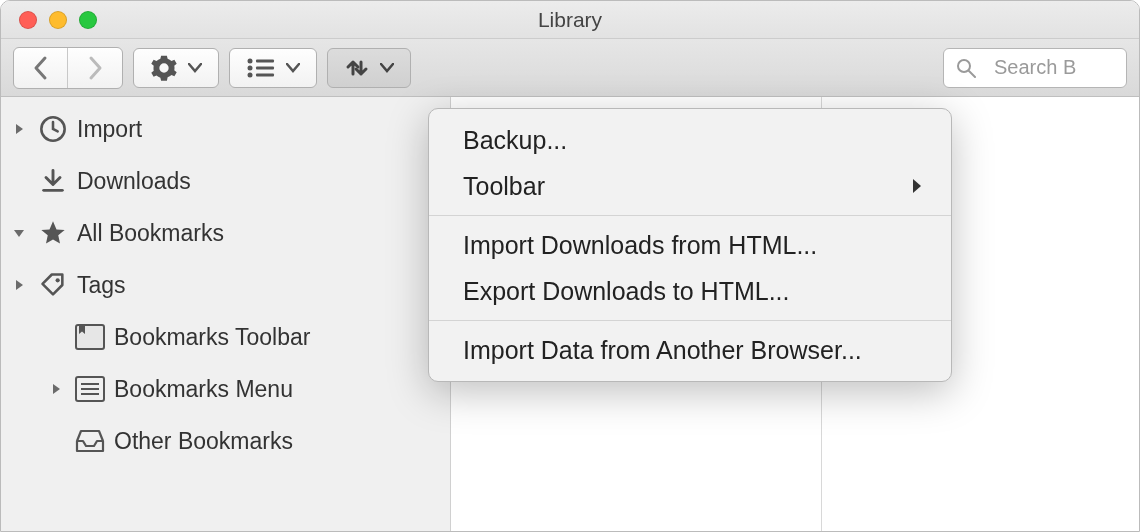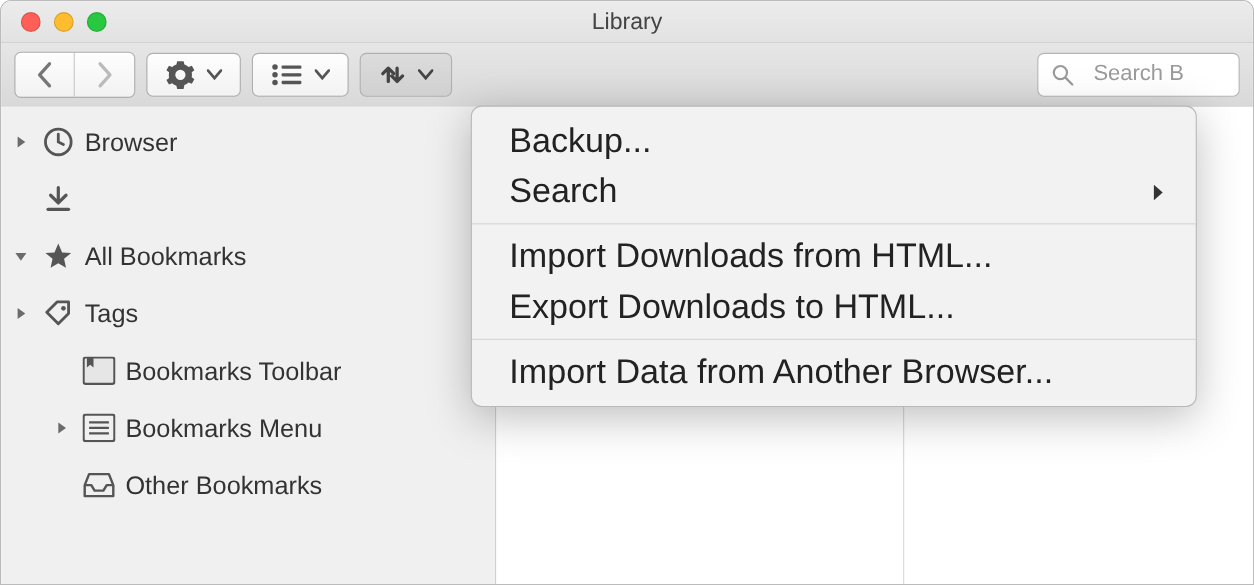--- a/index.html
+++ b/index.html
@@ -277,7 +277,7 @@
               <path d="M12 6 V12 L16 14" stroke="#555" stroke-width="2.2" fill="none" stroke-linecap="round"></path>
             </svg>
         </span>
-        <span>Browser</span>
+        <span>Import</span>
       </div>
 
       <div class="tree-row">

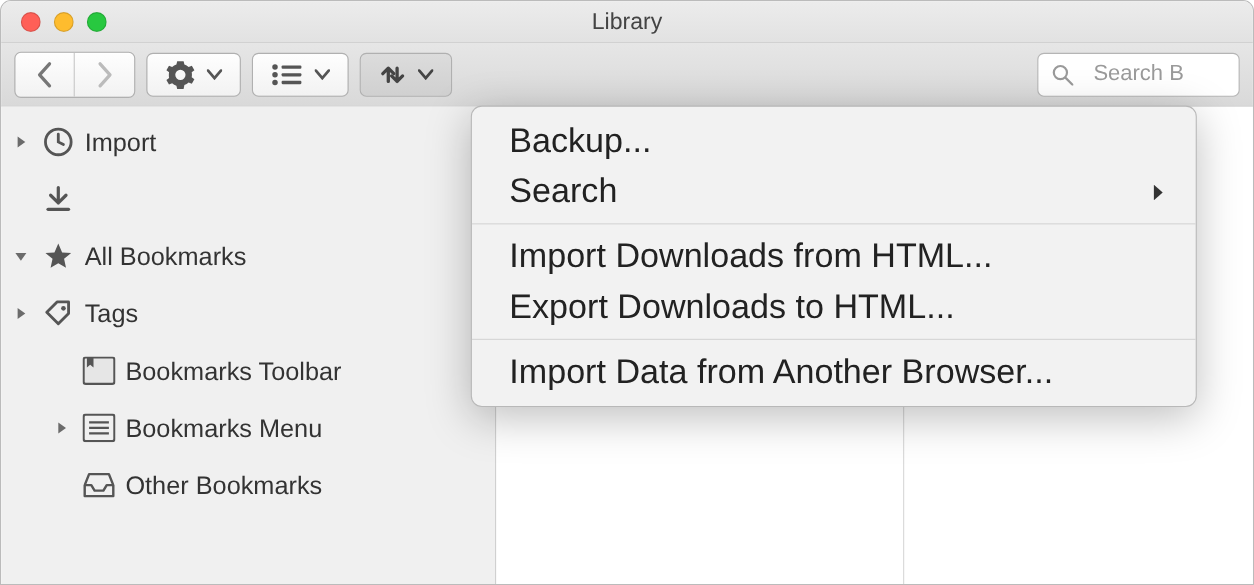--- a/index.html
+++ b/index.html
@@ -161,15 +161,15 @@
     }
     .menu {
       position: absolute;
-      top: 96px;
+      top: 108px;
       left: 428px;
-      width: 660px;
+      width: 524px;
       background: #f2f2f2;
       border: 1px solid #b8b8b8;
       border-radius: 10px;
       box-shadow: 0 10px 40px rgba(0,0,0,0.25);
       padding: 8px 0;
-      font-size: 31px;
+      font-size: 25px;
       color: #222;
     }
     .menu-item {

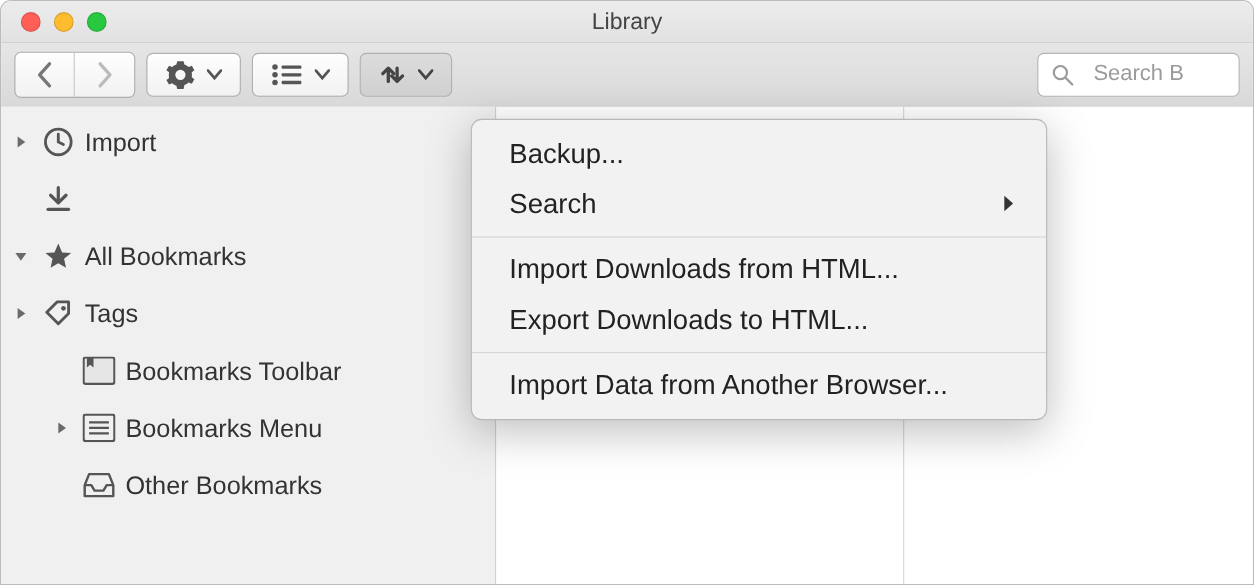--- a/index.html
+++ b/index.html
@@ -288,6 +288,7 @@
               <line x1="4" y1="20" x2="20" y2="20" stroke="#555" stroke-width="2.5" stroke-linecap="round"></line>
             </svg>
         </span>
+        <span>Downloads</span>
       </div>
 
       <div class="tree-row">

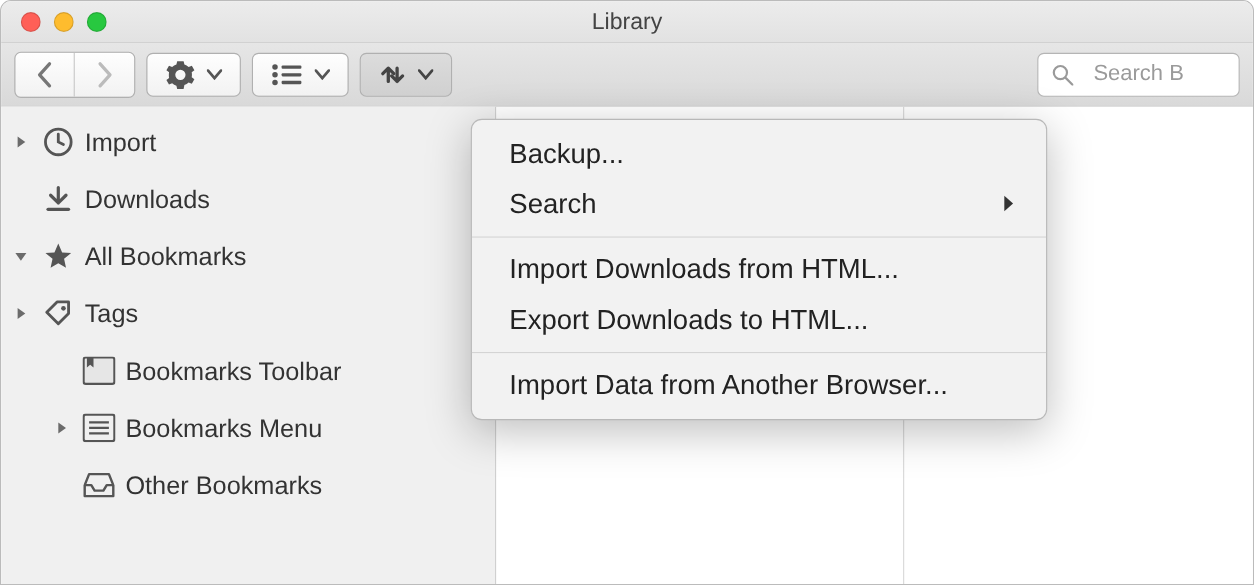--- a/index.html
+++ b/index.html
@@ -369,7 +369,7 @@
     <span>Backup...</span>
   </div>
   <div class="menu-item">
-    <span>Search</span>
+    <span>Toolbar</span>
     <span class="submenu-arrow">
       <svg width="12" height="18" viewBox="0 0 12 18">
           <path d="M2 2 L10 9 L2 16 Z" fill="#333"></path>

